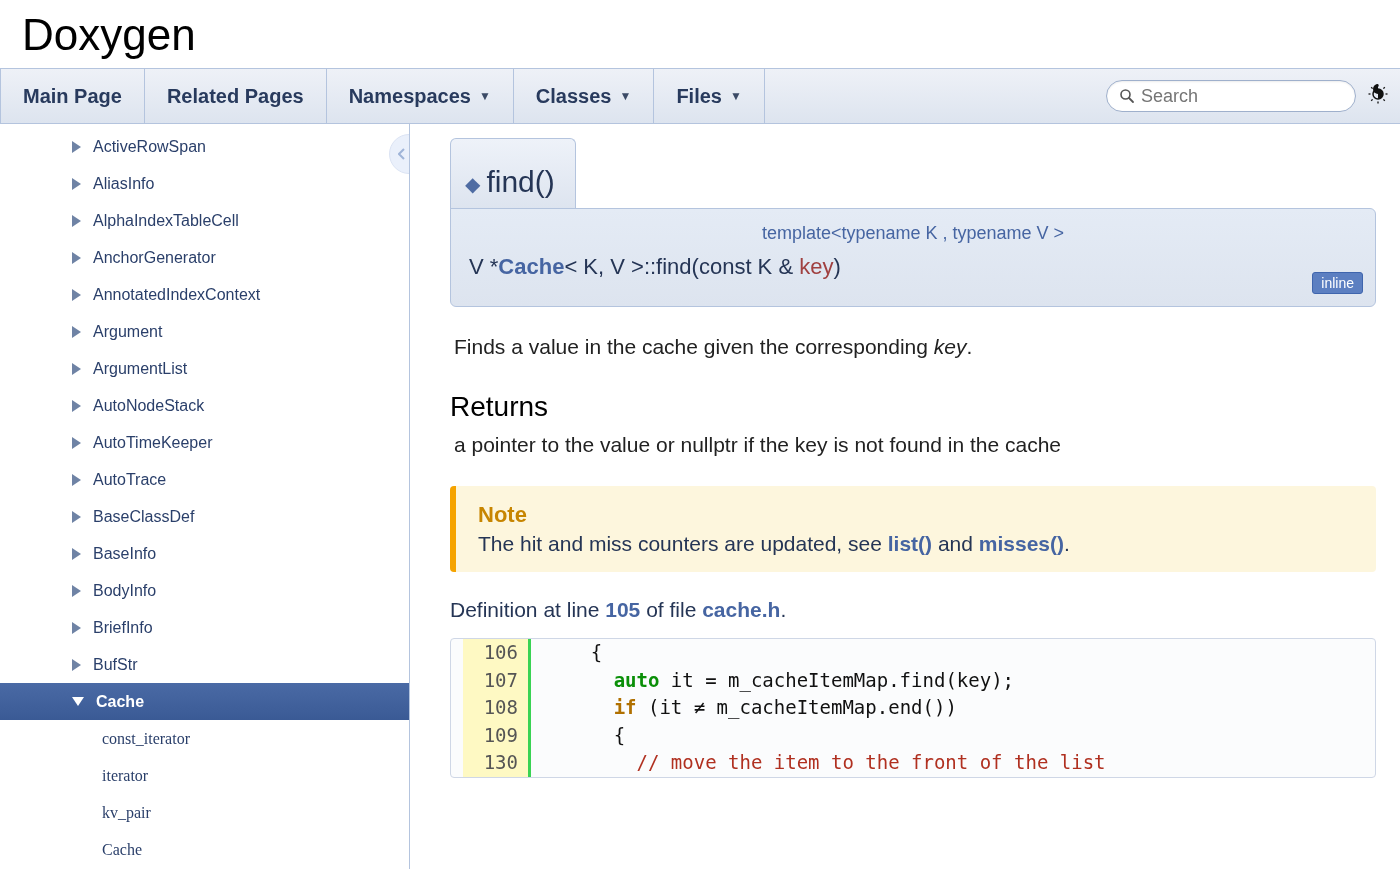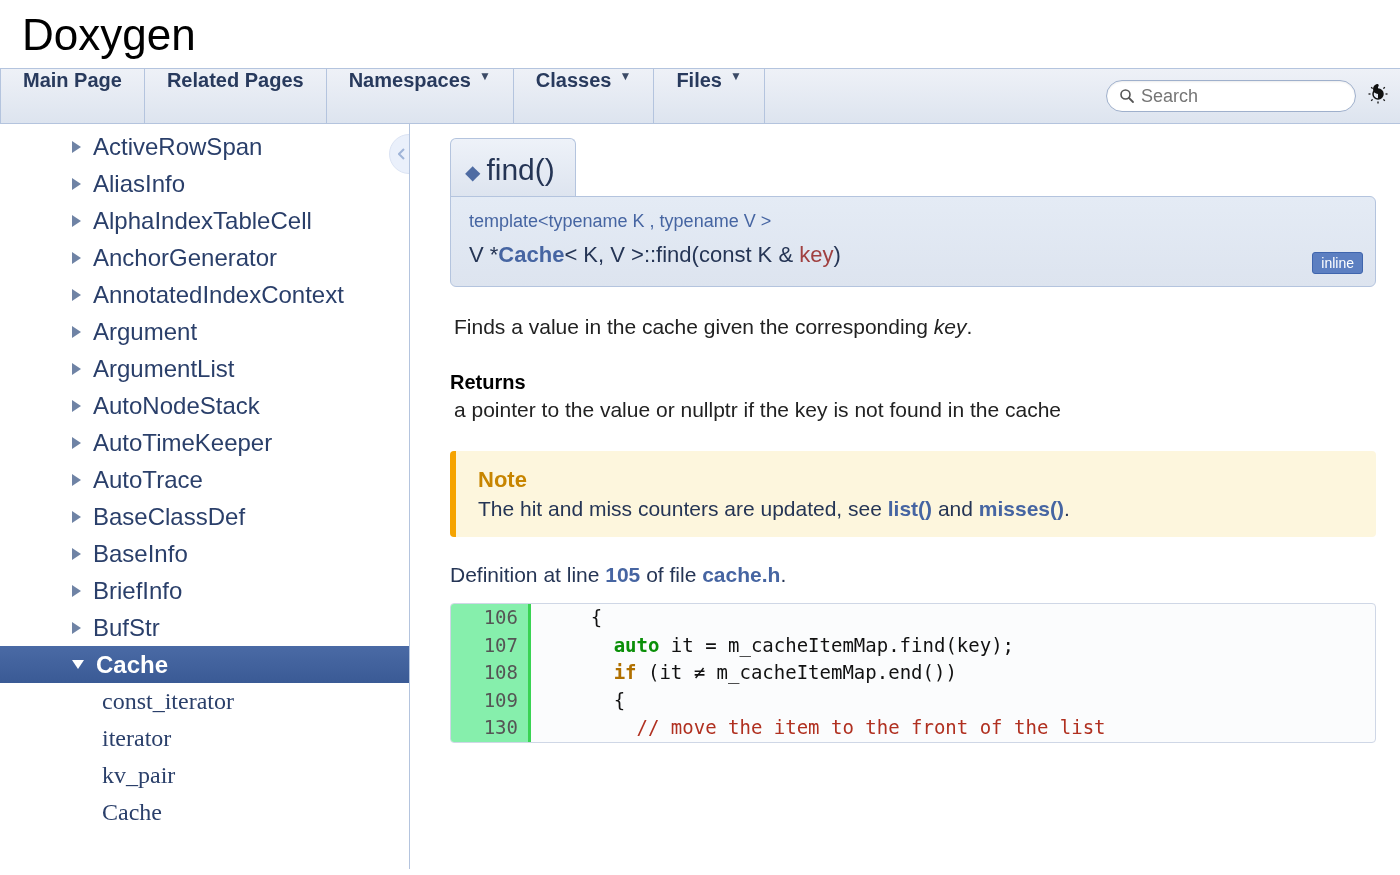--- a/index.html
+++ b/index.html
@@ -8,7 +8,7 @@
 .project-name { font-size: 44px; font-weight: 400; color: #000; font-family: "Helvetica Neue", Arial, sans-serif; }
 .tabs-row { background: linear-gradient(#eef1f7, #dde4ef); border-top: 1px solid #b4c4de; border-bottom: 1px solid #b4c4de; display: flex; align-items: stretch; height: 56px; position: relative; }
 .tabs { display: flex; height: 100%; }
-.tab { display: flex; align-items: flex-start; padding: 0 22px; color: #283a5d; font-size: 20px; font-weight: 600; border-right: 1px solid #b4c4de; cursor: pointer; }
+.tab { display: flex; align-items: center; padding: 0 22px; color: #283a5d; font-size: 20px; font-weight: 600; border-right: 1px solid #b4c4de; cursor: pointer; }
 .tab:first-child { border-left: 1px solid #b4c4de; }
 .tab .caret { margin-left: 8px; font-size: 12px; color: #3b4a66; }
 .search-wrap { margin-left: auto; display: flex; align-items: center; padding-right: 12px; gap: 12px; }

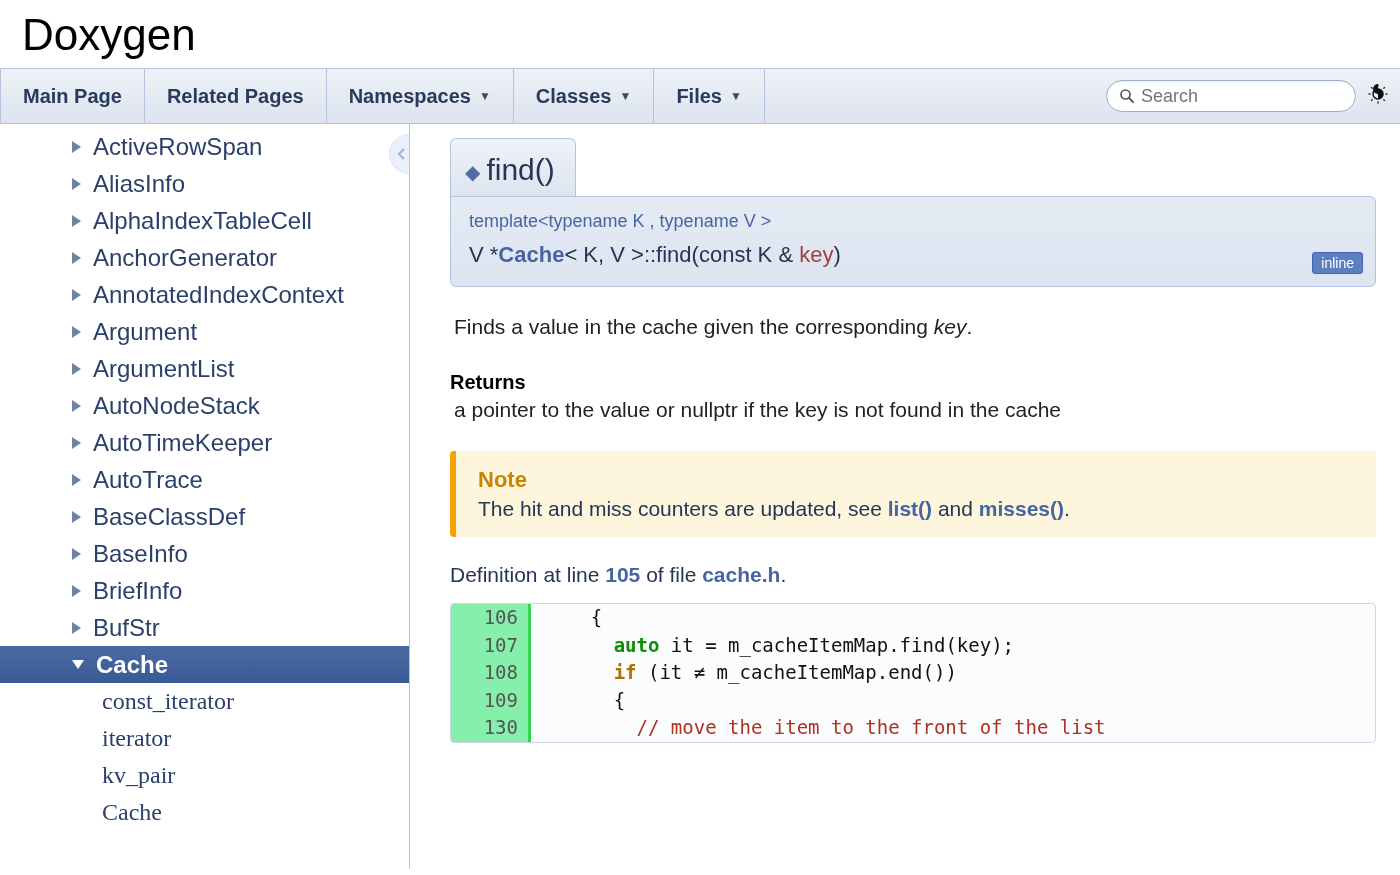--- a/index.html
+++ b/index.html
@@ -20,7 +20,7 @@
 .sidebar { width: 410px; flex: none; border-right: 1px solid #b4c4de; overflow-y: auto; position: relative; padding-top: 4px; }
 .sidebar::-webkit-scrollbar { width: 16px; }
 .sidebar::-webkit-scrollbar-thumb { background: #a9bbd8; border-radius: 8px; border: 3px solid #f4f6fb; }
-.tree-item { display: flex; align-items: center; height: 37px; padding-left: 72px; font-size: 24px; color: #2a3f6a; cursor: pointer; white-space: nowrap; }
+.tree-item { display: flex; align-items: center; height: 37px; padding-left: 72px; font-size: 16px; color: #2a3f6a; cursor: pointer; white-space: nowrap; }
 .tree-item.child-item { padding-left: 102px; font-family: Liberation Serif, serif; }
 .tree-item .arrow { display: inline-block; width: 0; height: 0; border-style: solid; margin-right: 12px; }
 .tree-item .arrow.right { border-width: 6px 0 6px 9px; border-color: transparent transparent transparent #6f83a5; }

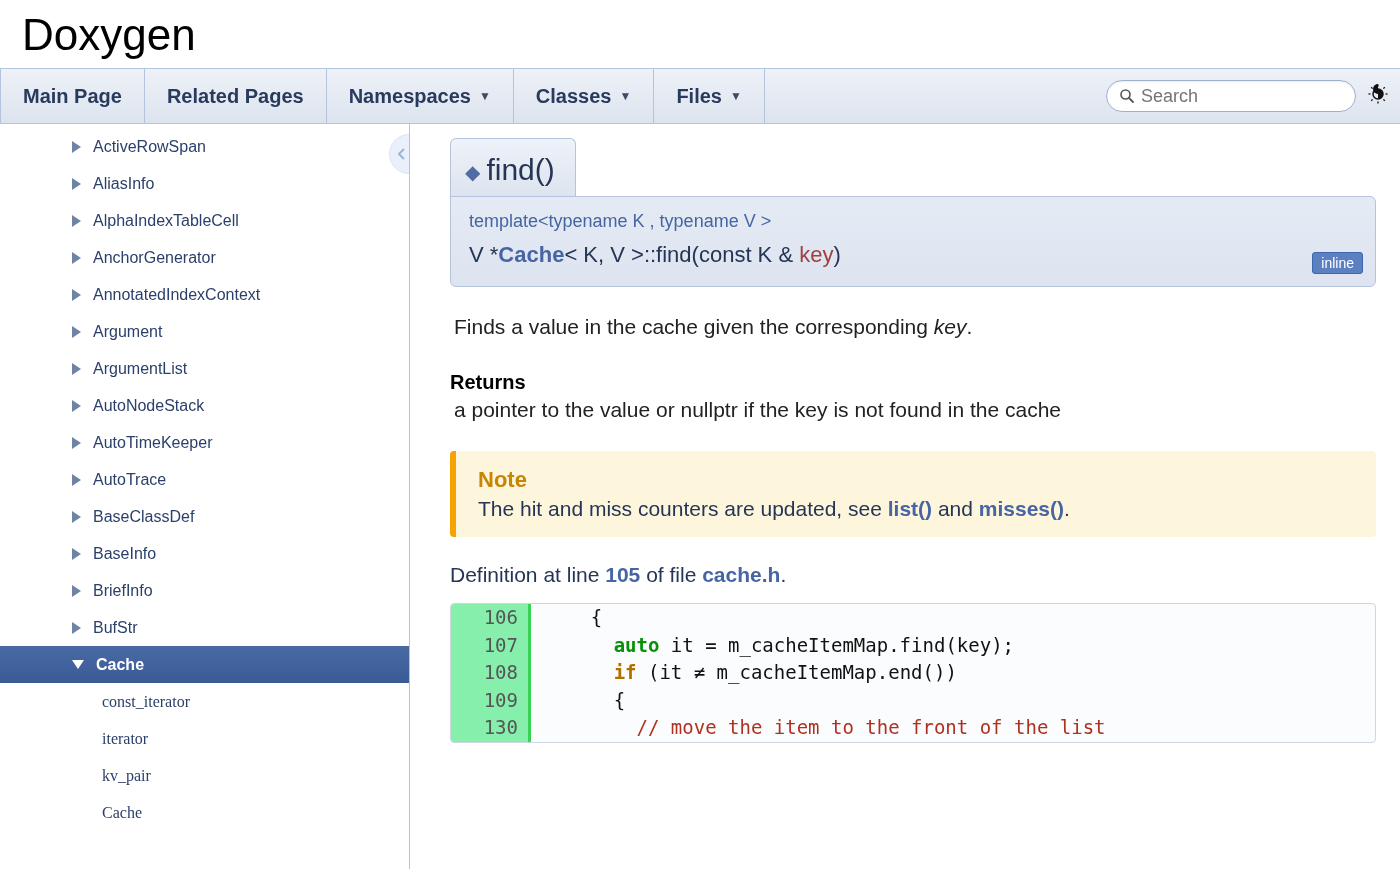--- a/index.html
+++ b/index.html
@@ -29,7 +29,7 @@
 .tree-item.selected .arrow.down { border-top-color: #fff; }
 .resize-handle { position: absolute; right: -20px; top: 10px; width: 40px; height: 40px; border-radius: 20px; background: #eaf0fb; display: flex; align-items: center; justify-content: center; color: #9fb4d8; border: 1px solid #dbe3f3; }
 .content { flex: 1; overflow-y: auto; padding: 14px 24px 24px 40px; }
-.memtitle { display: inline-block; background: linear-gradient(#eef2f9, #dde4ef); border: 1px solid #b4c4de; border-bottom: none; border-radius: 6px 6px 0 0; padding: 14px 20px 10px 14px; font-size: 30px; color: #253555; }
+.memtitle { display: inline-block; background: linear-gradient(#eef2f9, #dde4ef); border: 1px solid #b4c4de; border-bottom: none; border-radius: 6px 6px 0 0; padding: 26px 20px 10px 14px; font-size: 30px; color: #253555; }
 .memtitle .diamond { color: #4f6ca3; margin-right: 6px; font-size: 20px; vertical-align: middle; }
 .memproto-box { background: linear-gradient(#e4ebf5, #dde4ef); border: 1px solid #b4c4de; border-radius: 0 6px 6px 6px; padding: 14px 18px 18px; margin-top: -1px; position: relative; }
 .tparams { color: #4665a2; font-size: 18px; margin-bottom: 10px; }

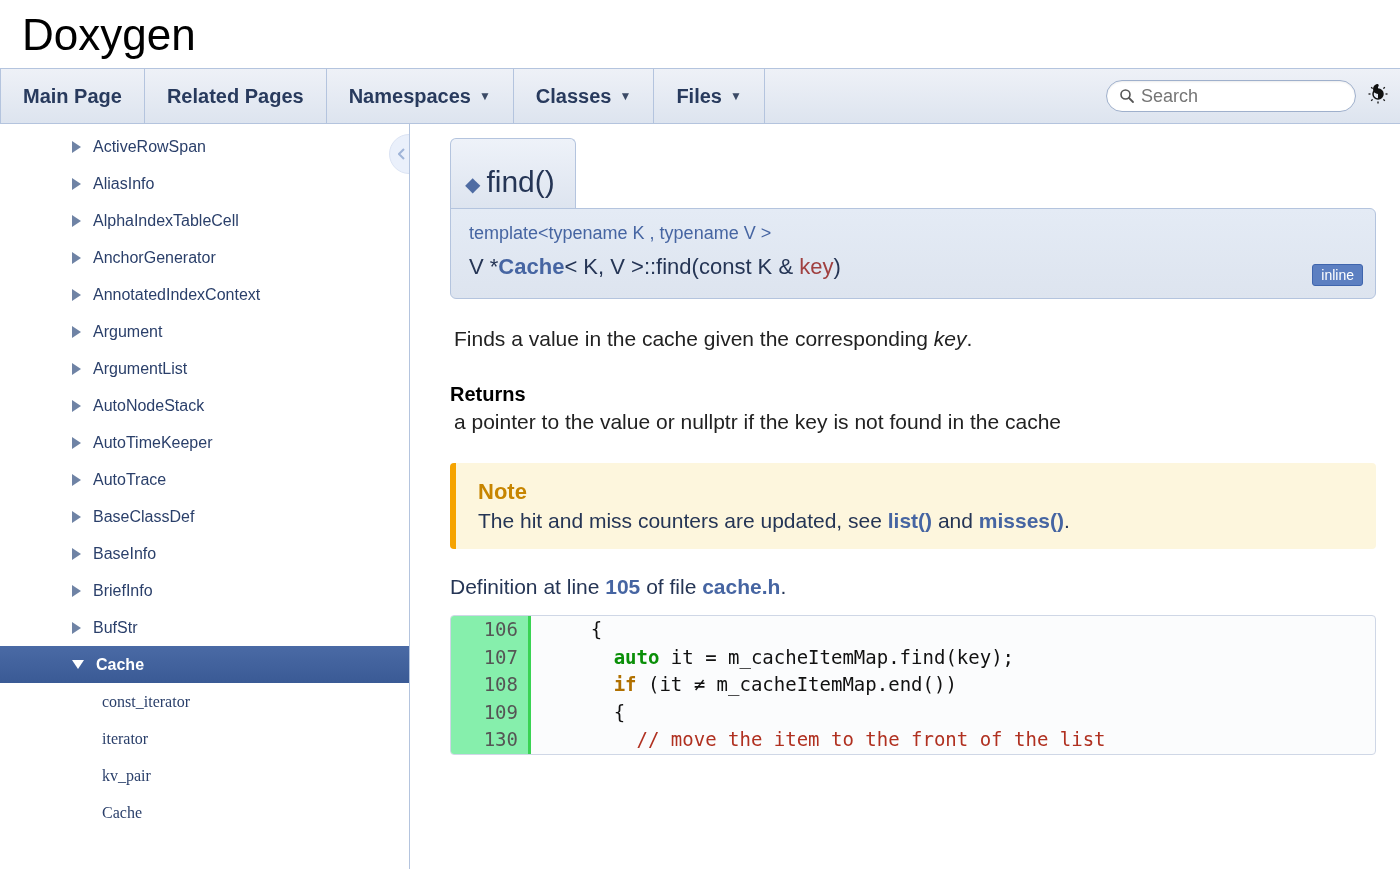--- a/index.html
+++ b/index.html
@@ -31,7 +31,7 @@
 .content { flex: 1; overflow-y: auto; padding: 14px 24px 24px 40px; }
 .memtitle { display: inline-block; background: linear-gradient(#eef2f9, #dde4ef); border: 1px solid #b4c4de; border-bottom: none; border-radius: 6px 6px 0 0; padding: 26px 20px 10px 14px; font-size: 30px; color: #253555; }
 .memtitle .diamond { color: #4f6ca3; margin-right: 6px; font-size: 20px; vertical-align: middle; }
-.memproto-box { background: linear-gradient(#e4ebf5, #dde4ef); border: 1px solid #b4c4de; border-radius: 0 6px 6px 6px; padding: 14px 18px 18px; margin-top: -1px; position: relative; }
+.memproto-box { background: linear-gradient(#e4ebf5, #dde4ef); border: 1px solid #b4c4de; border-radius: 0 6px 6px 6px; padding: 14px 18px 26px; margin-top: -1px; position: relative; text-align: center; }
 .tparams { color: #4665a2; font-size: 18px; margin-bottom: 10px; }
 .proto-line { font-size: 22px; color: #253555; display: flex; align-items: center; flex-wrap: wrap; gap: 0; }
 .proto-line .link { color: #4665a2; font-weight: 700; }

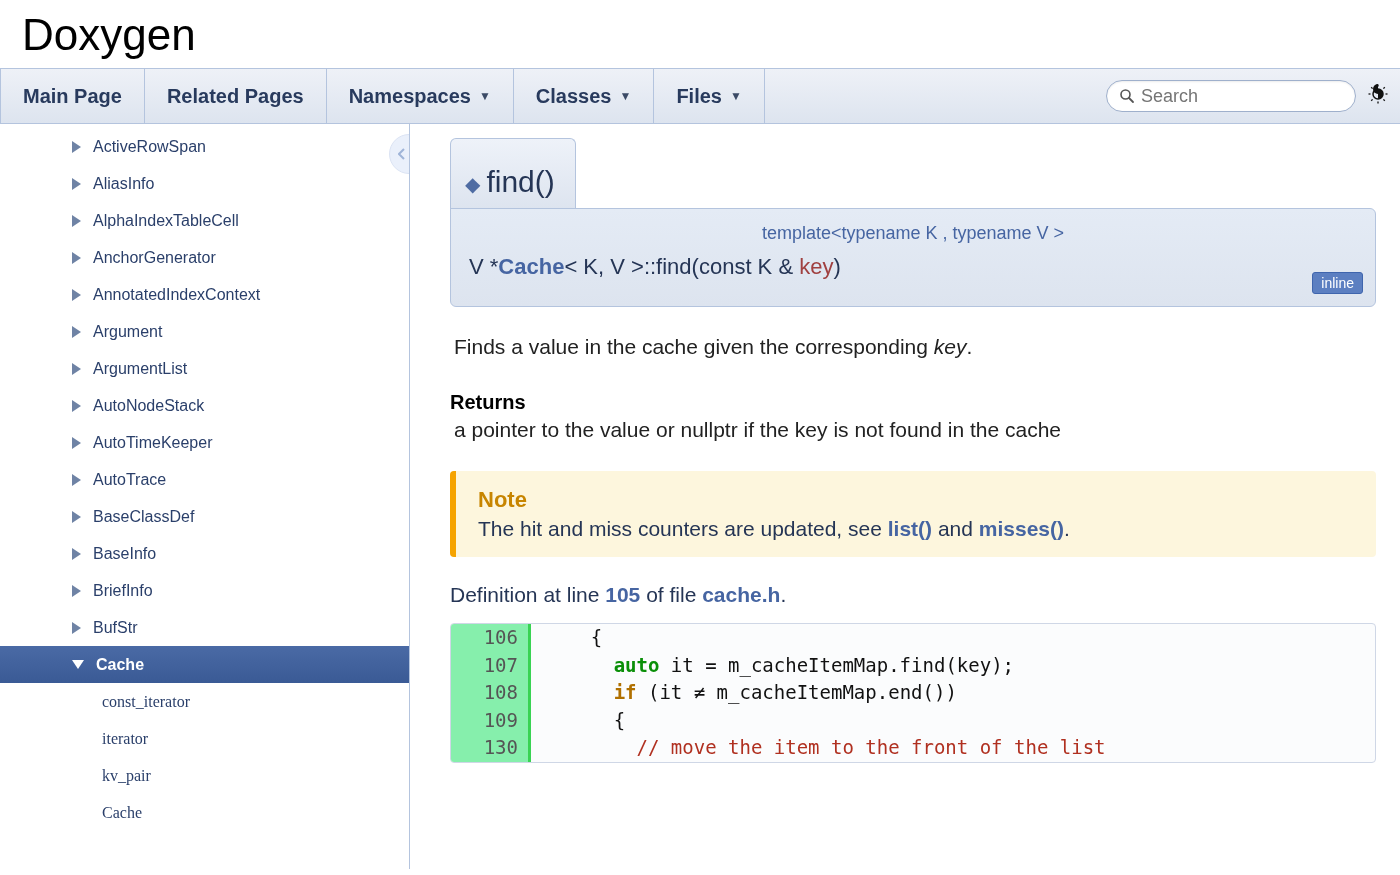--- a/index.html
+++ b/index.html
@@ -39,7 +39,7 @@
 .inline-badge { position: absolute; right: 12px; bottom: 12px; background: #5c7fc1; color: #fff; font-size: 14px; padding: 2px 8px; border-radius: 3px; border: 1px solid #3f65ad; }
 .section { margin: 24px 4px; font-size: 21px; color: #222; line-height: 1.5; }
 .section .key-italic { font-style: italic; }
-.returns-label { font-weight: 700; color: #000; font-size: 20px; margin-top: 28px; }
+.returns-label { font-weight: 400; color: #000; font-size: 28px; margin-top: 28px; margin-bottom: 6px; }
 .note-box { background: #fdf6dd; border-left: 6px solid #f5a300; border-radius: 4px; padding: 16px 22px; margin: 26px 0; font-size: 21px; }
 .note-title { color: #c78500; font-weight: 700; margin-bottom: 4px; font-size: 22px; }
 .link-inline { color: #4665a2; font-weight: 700; }

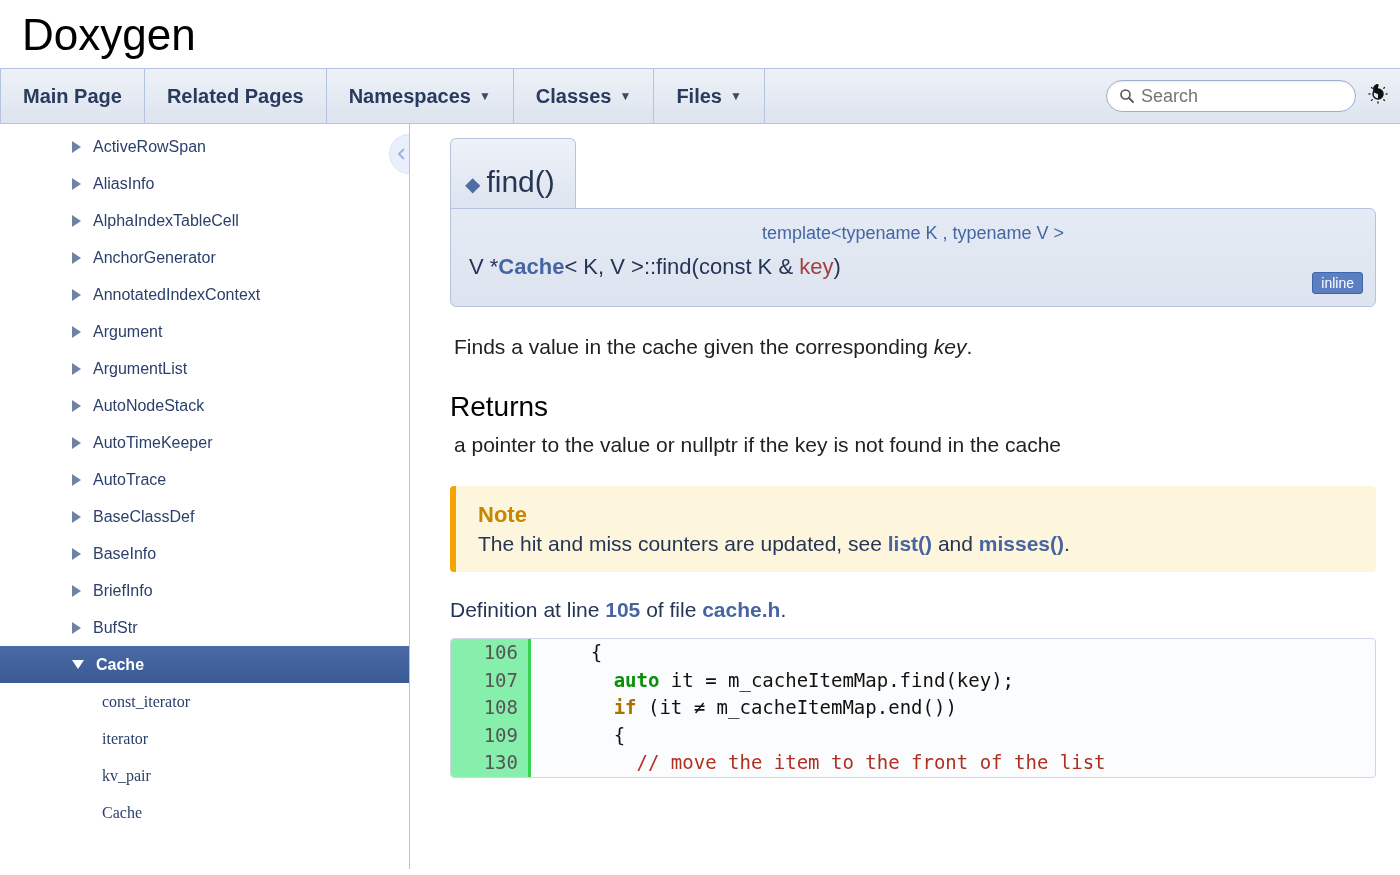--- a/index.html
+++ b/index.html
@@ -167,6 +167,10 @@
         </div>
         <div class="tree-item">
           <span class="arrow right"></span>
+          <span>BodyInfo</span>
+        </div>
+        <div class="tree-item">
+          <span class="arrow right"></span>
           <span>BriefInfo</span>
         </div>
         <div class="tree-item">

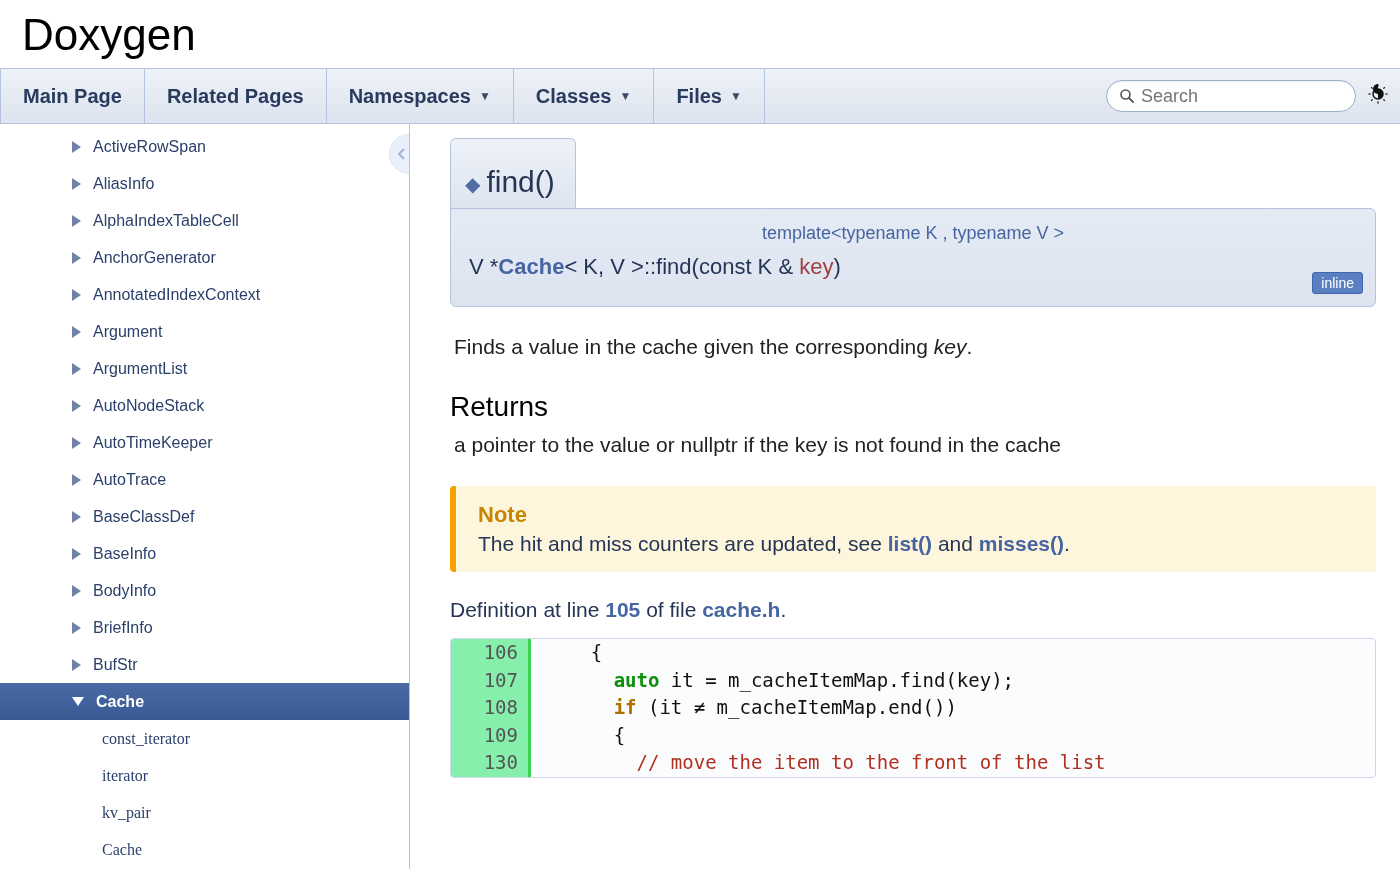--- a/index.html
+++ b/index.html
@@ -46,7 +46,7 @@
 .def-line { font-size: 21px; margin: 8px 0 16px; }
 .code-frag { border: 1px solid #cfd7e6; border-radius: 4px; background: #fbfcfd; font-family: Menlo, Monaco, Consolas, monospace; font-size: 19px; overflow: hidden; }
 .code-line { display: flex; line-height: 1.45; }
-.lineno { width: 80px; text-align: right; padding-right: 10px; background: #86efac; color: #555; border-right: 3px solid #39d353; flex: none; }
+.lineno { width: 68px; text-align: right; padding-right: 10px; background: #fef9c3; color: #555; border-right: 3px solid #39d353; flex: none; margin-left: 12px; }
 .code-text { padding-left: 14px; white-space: pre; color: #111; }
 .kw { color: #0a8f08; font-weight: 700; }
 .kwflow { color: #b07000; font-weight: 700; }

